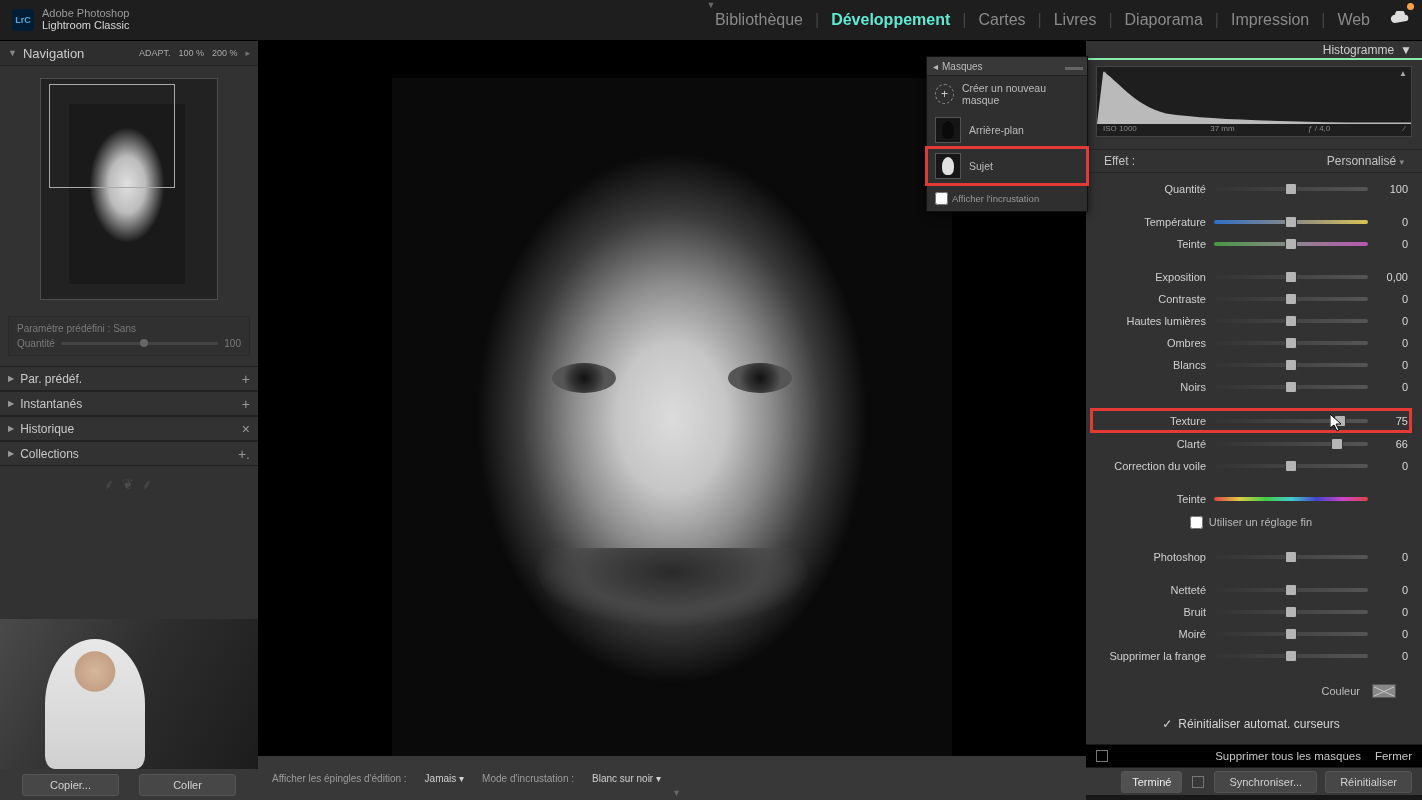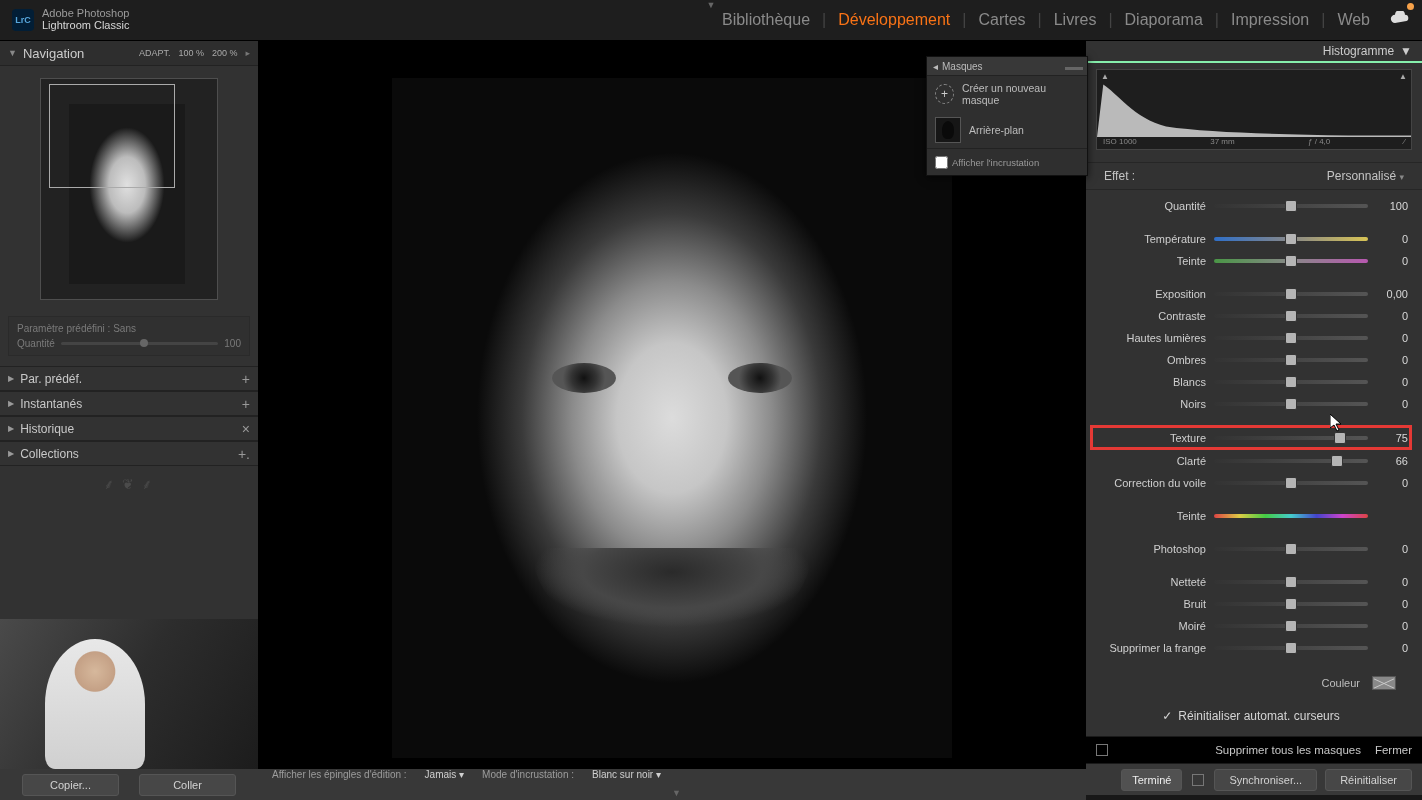--- a/index.html
+++ b/index.html
@@ -10,7 +10,7 @@
 .modules{display:flex;gap:12px;align-items:center;font-size:16px;color:#8a8a8a}
 .modules span{cursor:pointer}
 .modules .sep{color:#444}
-.modules .active{color:#f97316;font-weight:400}
+.modules .active{color:#5eead4;font-weight:700}
 .cloud{width:20px;height:14px;margin-left:8px;color:#ddd}
 .main{display:flex;height:754px}
 .left{width:258px;background:#323232;display:flex;flex-direction:column;border-right:1px solid #000}

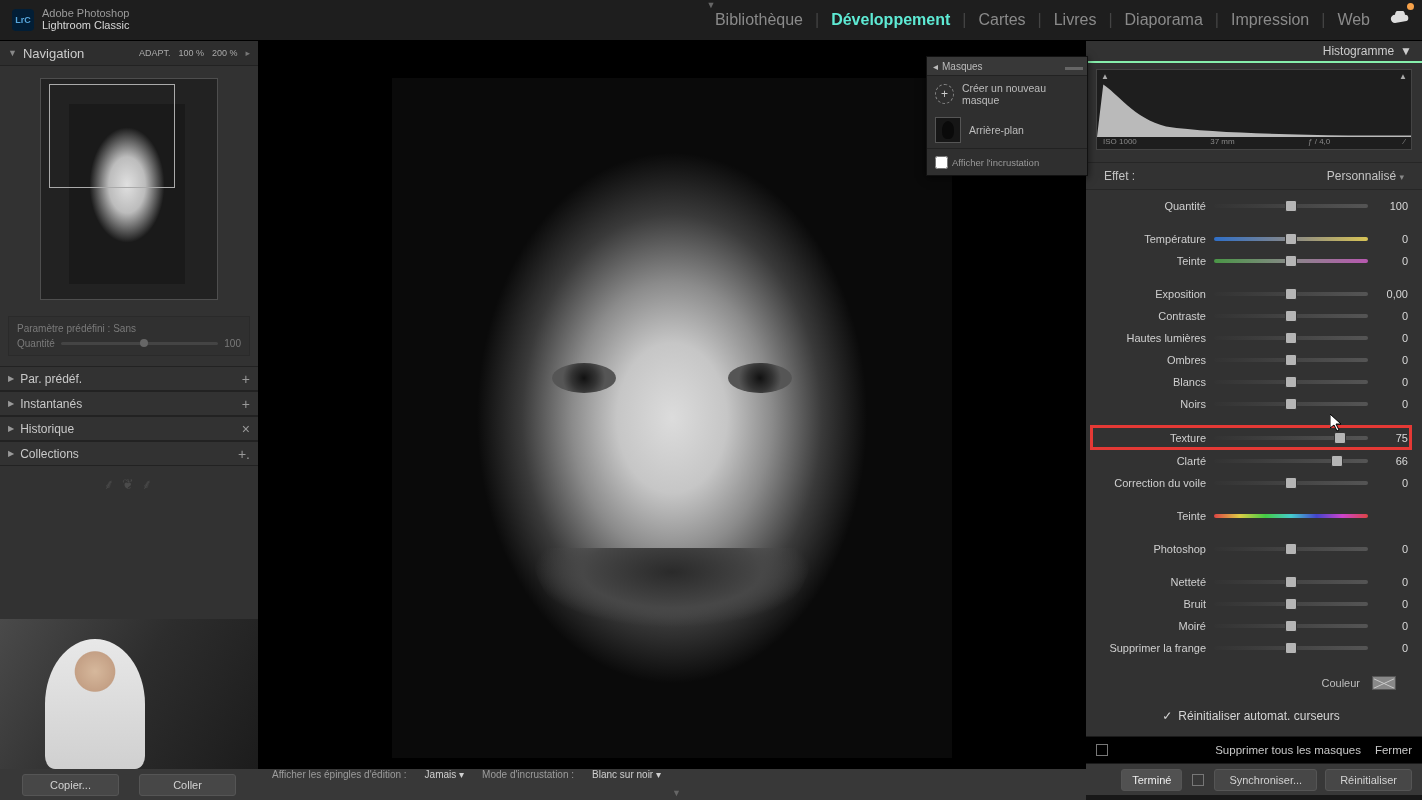--- a/index.html
+++ b/index.html
@@ -219,6 +219,10 @@
         <div class="thumb inv"></div>
         <span>Arrière-plan</span>
       </div>
+      <div class="mask-row selected">
+        <div class="thumb sub"></div>
+        <span>Sujet</span>
+      </div>
       <div class="mask-ftr">
         <input type="checkbox" style="">
           <span>Afficher l'incrustation</span>

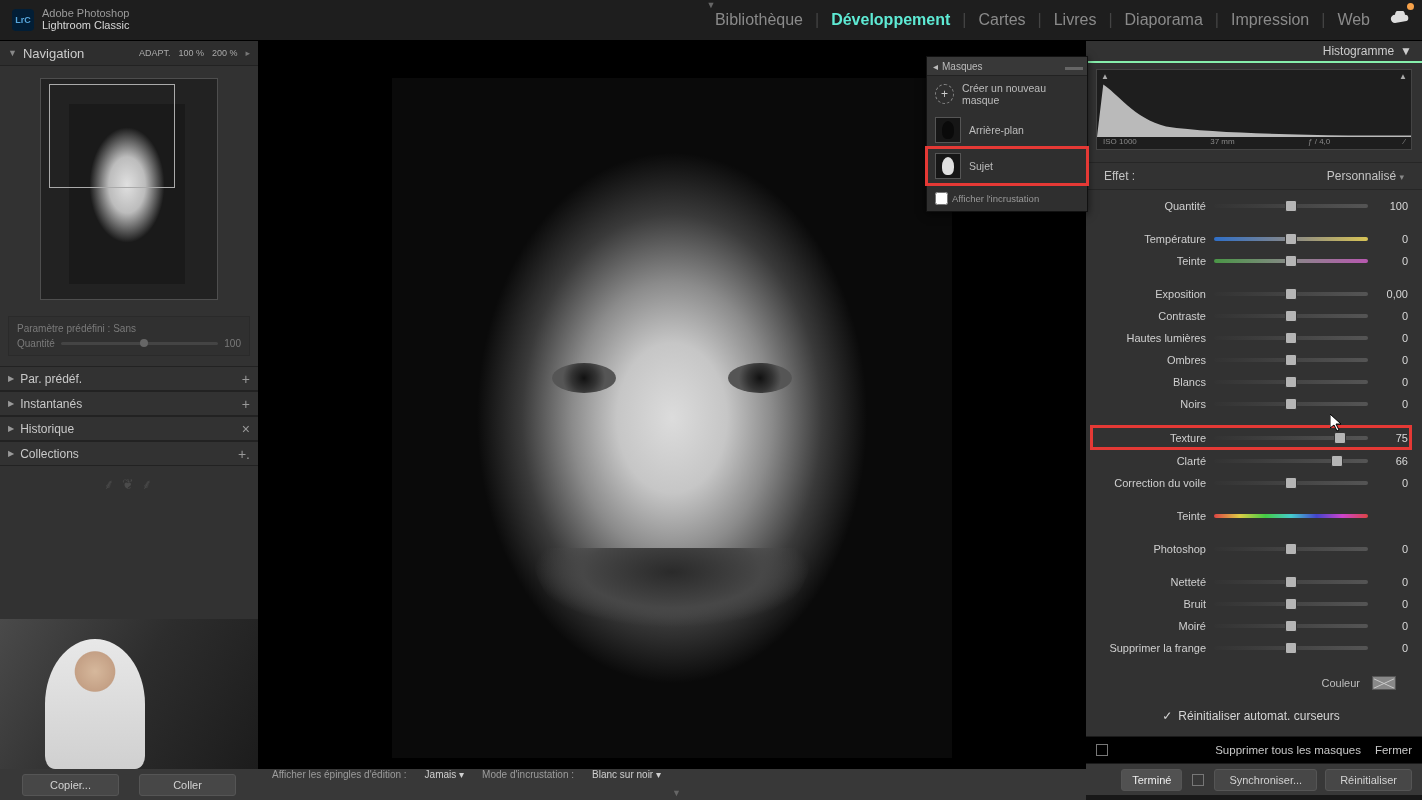--- a/index.html
+++ b/index.html
@@ -346,6 +346,10 @@
           <div class="sl-track hue"></div>
           <div class="sl-val"></div>
         </div>
+        <div class="chk-row">
+          <input type="checkbox" style=""> 
+          <span>Utiliser un réglage fin</span>
+        </div>
         <div class="gap"></div>
         <div class="sl-row">
           <div class="sl-label">Photoshop</div>

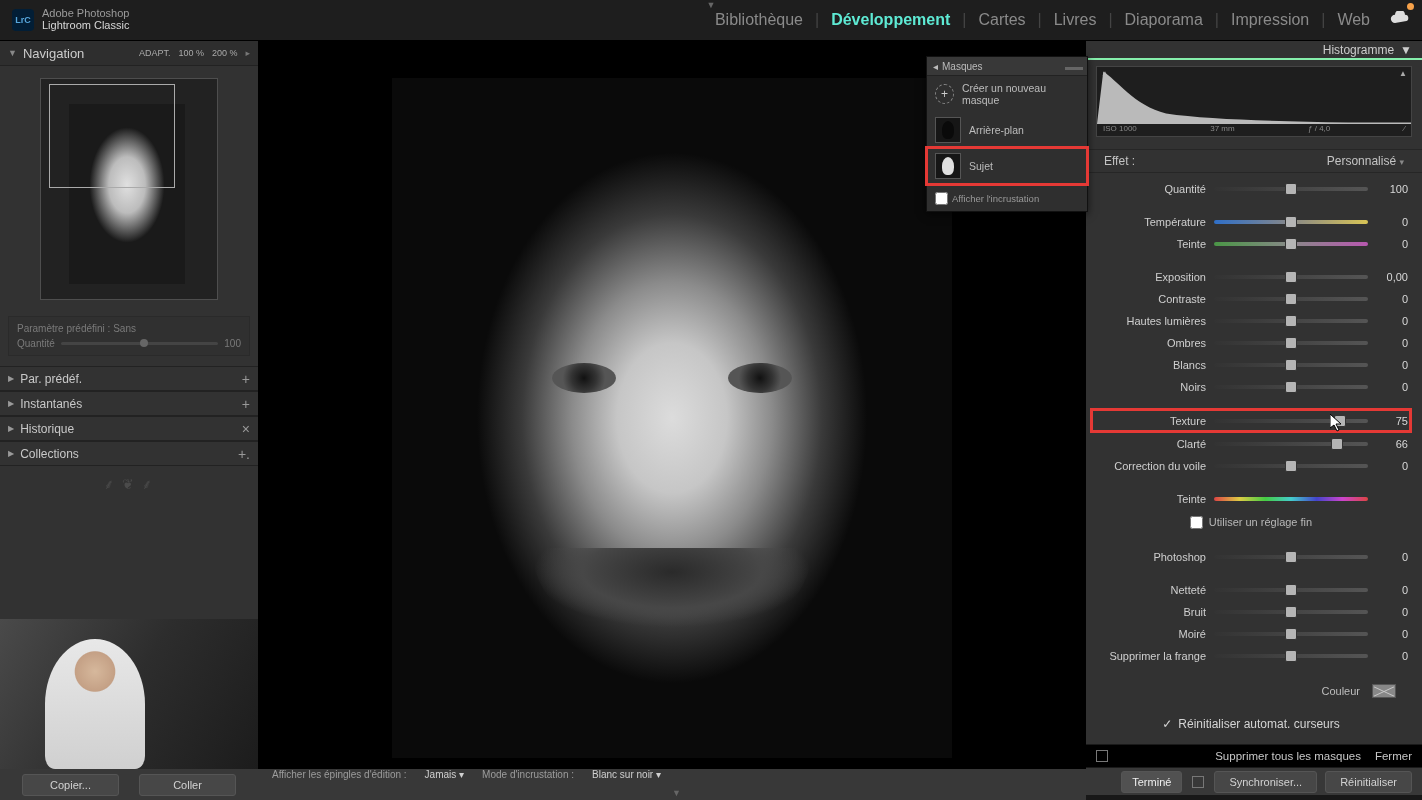--- a/index.html
+++ b/index.html
@@ -40,7 +40,7 @@
 .eye{position:absolute;width:64px;height:30px;background:radial-gradient(circle at 50% 50%,#111 0%,#333 35%,#555 60%);border-radius:50%;top:285px}
 .eye.l{left:160px}.eye.r{right:160px}
 .mouth{position:absolute;left:140px;right:140px;top:470px;height:80px;background:radial-gradient(ellipse at 50% 30%,#2a2a2a 0%,#474747 45%,transparent 70%);border-radius:0 0 140px 140px}
-.btm-center{position:absolute;left:258px;right:336px;bottom:0;height:31px;background:#383838;display:flex;align-items:flex-start;gap:18px;padding:0 14px;font-size:10px;color:#9c9c9c}
+.btm-center{position:absolute;left:258px;right:336px;bottom:0;height:44px;background:#383838;display:flex;align-items:center;gap:18px;padding:0 14px;font-size:10px;color:#9c9c9c}
 .btm-center .val{color:#d0d0d0}
 .tri-down{position:absolute;left:50%;bottom:2px;font-size:9px;color:#666}
 .hist-hdr{height:20px;display:flex;align-items:center;justify-content:flex-end;padding:0 10px;font-size:12px;color:#ccc;gap:6px;border-bottom:2px solid #86efac}

